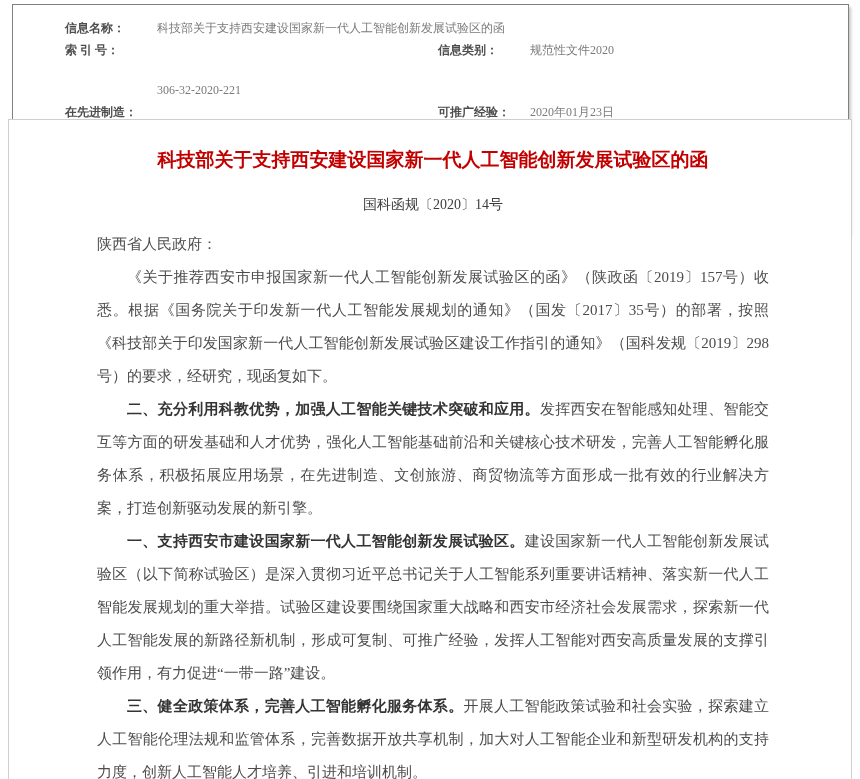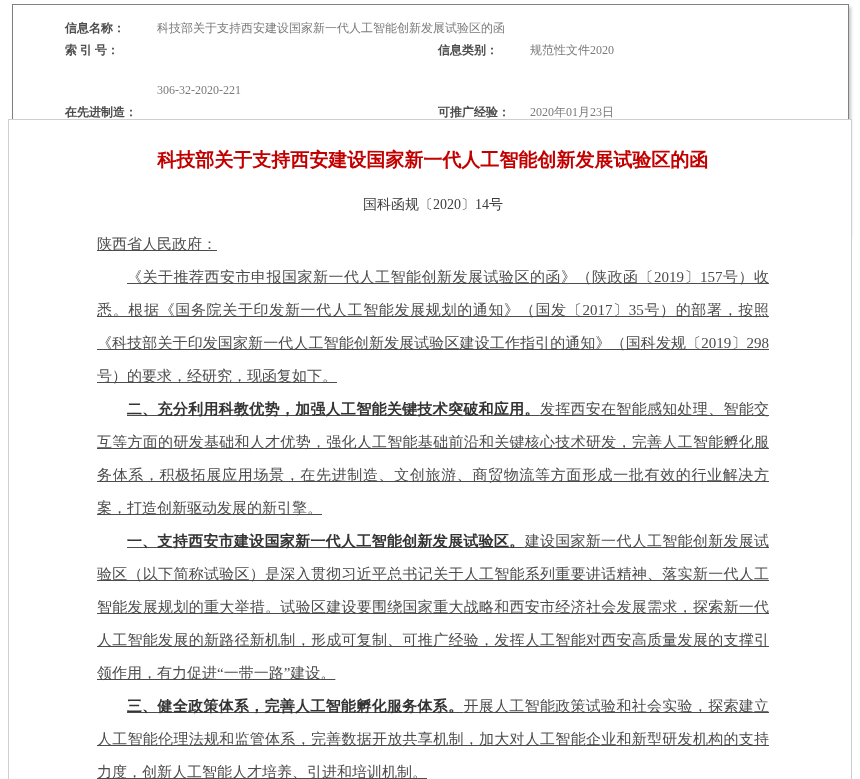--- a/index.html
+++ b/index.html
@@ -73,7 +73,7 @@
     text-align: justify;
   }
   .doc-body p.addressee { text-indent: 0; }
-  .doc-body p { text-indent: 2em; text-decoration: underline; }
+  .doc-body p { text-indent: 2em; }
   .doc-body p b { color: #343434; }
 </style>
 </head>

